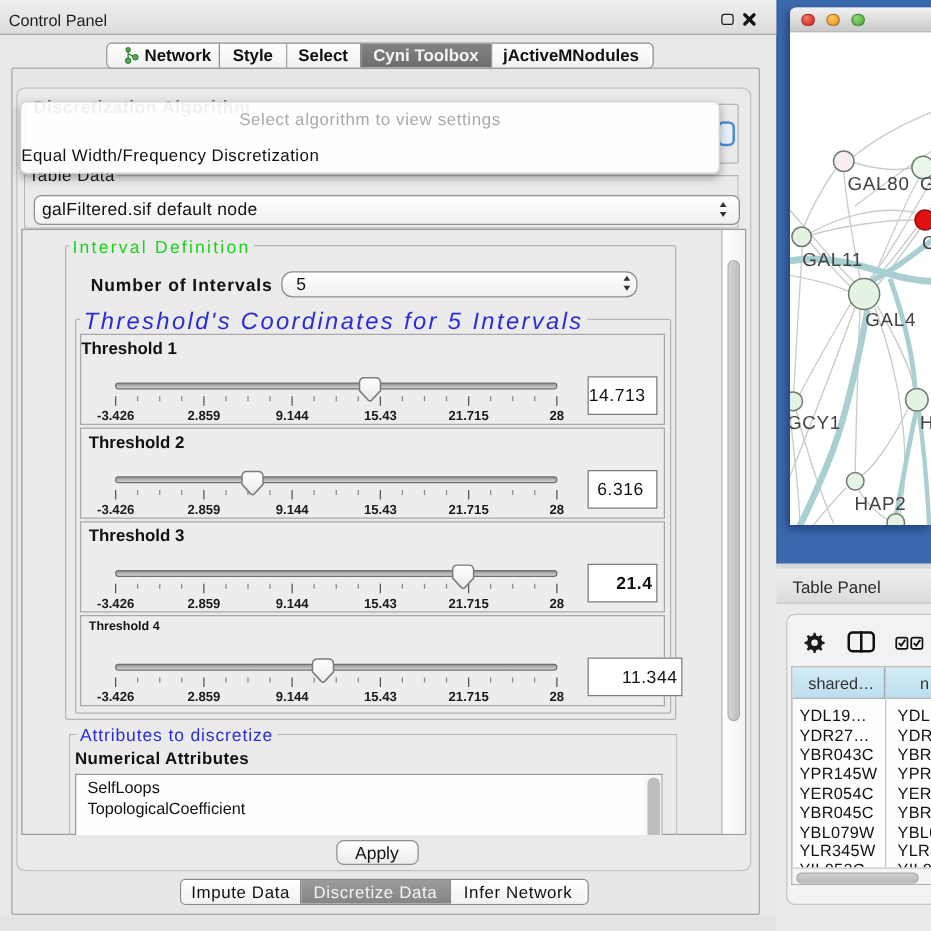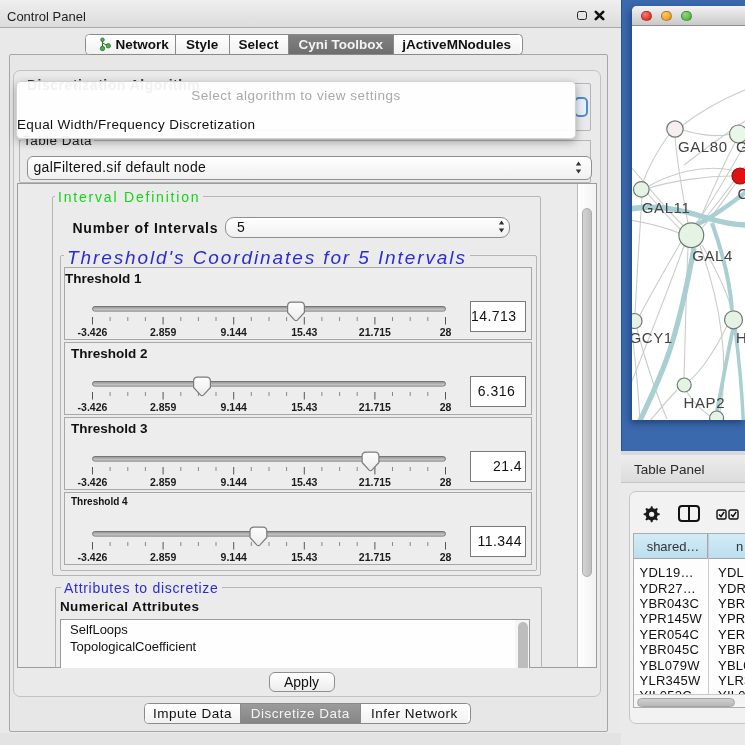--- a/index.html
+++ b/index.html
@@ -274,7 +274,7 @@
         <text x="380.5" y="68" font-size="10.5" font-weight="bold" fill="#1A1A1A" text-anchor="middle" font-family="Liberation Sans">28</text>
         <path d="M 297.1,44.5 L 297.1,38.1 Q 297.1,34.1 301.1,34.1 L 309.9,34.1 Q 313.9,34.1 313.9,38.1 L 313.9,44.5 L 306.9,52.1 Q 305.5,53.3 304.1,52.1 Z" fill="url(#thg)" stroke="#7B7B7B" stroke-width="1.2"></path>
       </svg>
-<div class="abs" style="left:405px;top:33px;width:56px;height:31px;background:#fff;border:1px solid #7A7A7A;font-size:14px;color:#111;text-align:right;padding-right:5px;line-height:29px;letter-spacing:0.45px;padding-right:3px;">21.4</div>
+<div class="abs" style="left:405px;top:33px;width:56px;height:31px;background:#fff;border:1px solid #7A7A7A;font-size:14px;color:#111;text-align:right;padding-right:5px;line-height:29px;letter-spacing:0.45px;padding-right:3px;font-weight:bold;">21.4</div>
 </div>
 <div class="abs" style="left:64px;top:492px;width:468px;height:73px;background:#EDEDED;border:1px solid #A8A8A8;">
 <div class="abs" style="left:6px;top:3px;font-size:10px;font-weight:bold;color:#111;">Threshold 4</div>

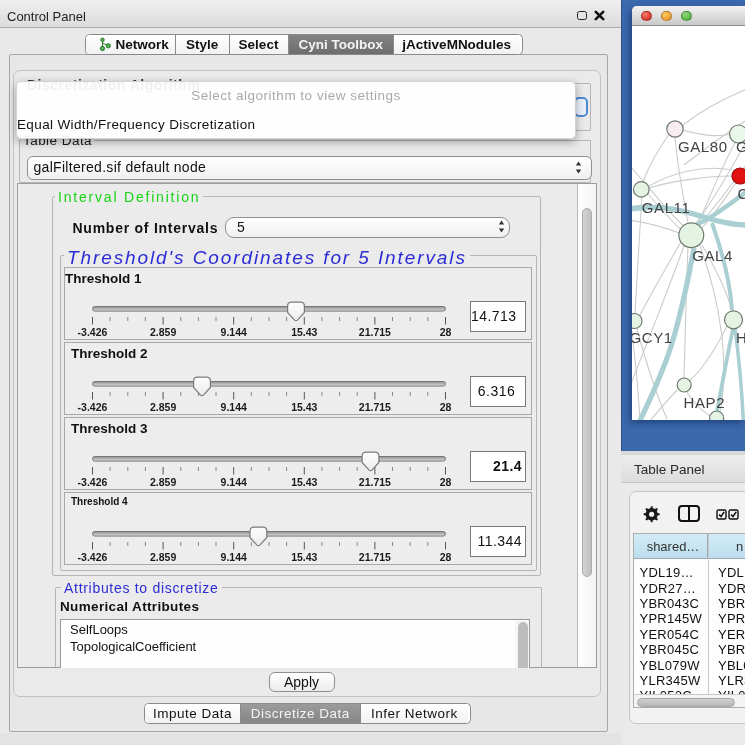--- a/index.html
+++ b/index.html
@@ -309,7 +309,7 @@
         <text x="380.5" y="68" font-size="10.5" font-weight="bold" fill="#1A1A1A" text-anchor="middle" font-family="Liberation Sans">28</text>
         <path d="M 185.0,44.5 L 185.0,38.1 Q 185.0,34.1 189.0,34.1 L 197.8,34.1 Q 201.8,34.1 201.8,38.1 L 201.8,44.5 L 194.8,52.1 Q 193.4,53.3 192.0,52.1 Z" fill="url(#thg)" stroke="#7B7B7B" stroke-width="1.2"></path>
       </svg>
-<div class="abs" style="left:405px;top:33px;width:56px;height:31px;background:#fff;border:1px solid #7A7A7A;font-size:14px;color:#111;text-align:right;padding-right:5px;line-height:29px;letter-spacing:0.45px;padding-right:3px;">11.344</div>
+<div class="abs" style="left:405px;top:33px;width:76px;height:31px;background:#fff;border:1px solid #7A7A7A;font-size:14px;color:#111;text-align:right;padding-right:5px;line-height:29px;letter-spacing:0.45px;padding-right:3px;">11.344</div>
 </div>
 <div class="abs" style="left:55px;top:587px;width:487px;height:81px;border:1px solid #B5B5B5;border-radius:2px;border-bottom:none;"></div>
 <div class="abs" style="left:61px;top:580px;font-size:14px;color:#2C2CD6;background:#EBEBEB;padding:0 3px;letter-spacing:0.7px;">Attributes to discretize</div>

